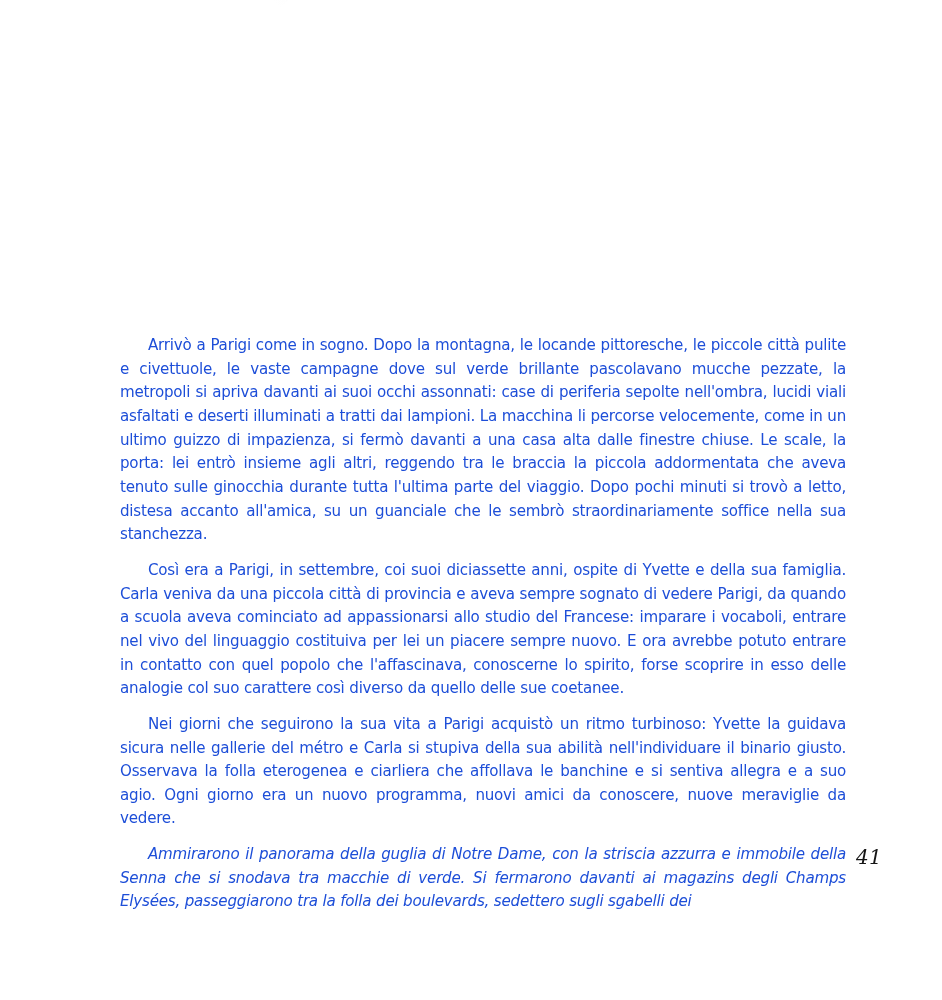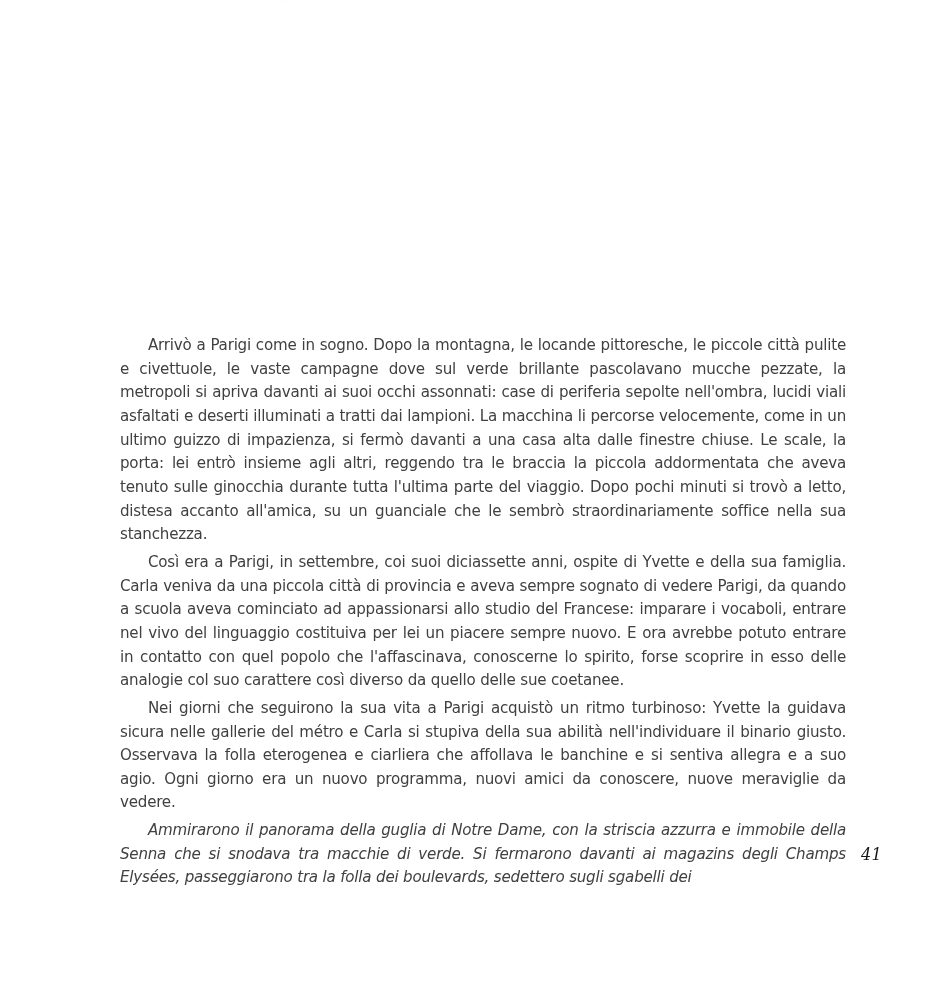--- a/index.html
+++ b/index.html
@@ -75,7 +75,7 @@
     font-family: "DejaVu Sans", sans-serif;
     font-size: 15.1px;
     line-height: 23.65px;
-    color: #404040;
+    color: #1d4ed8;
     text-indent: 28px;
     letter-spacing: -0.22px;
     word-spacing: 0.1px;

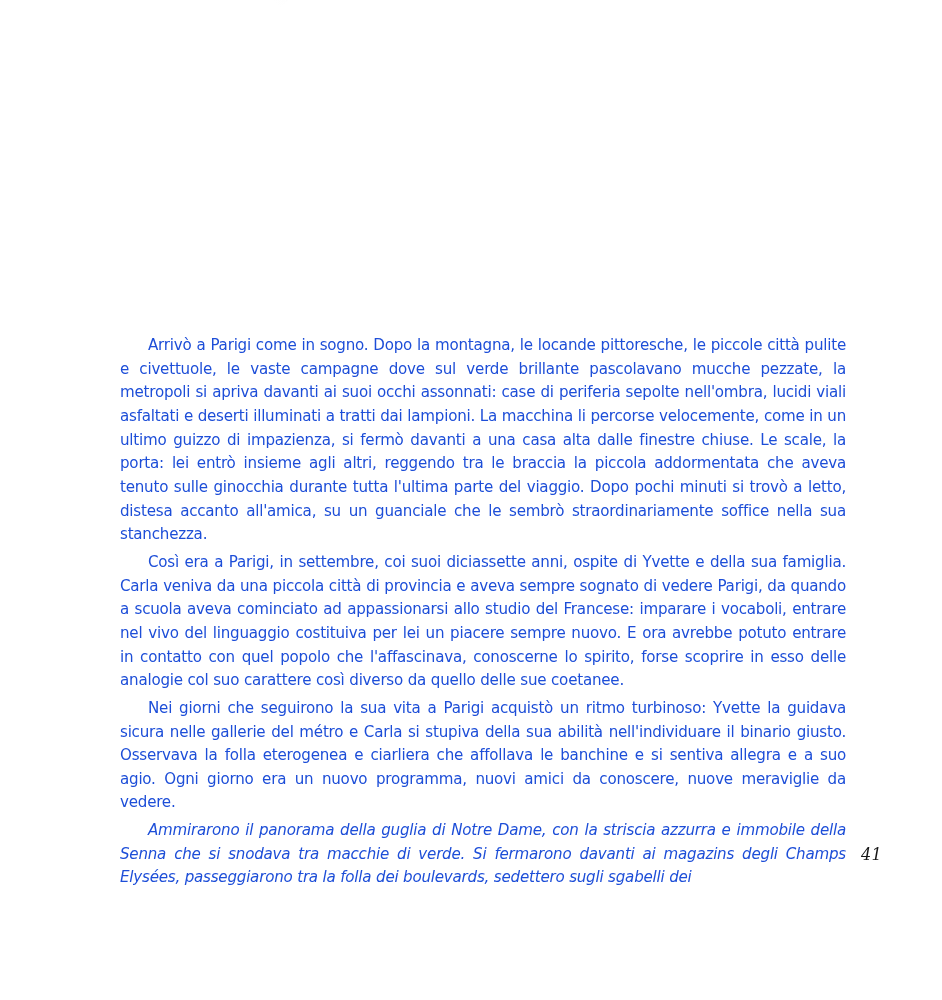--- a/index.html
+++ b/index.html
@@ -83,7 +83,7 @@
     hyphens: none;
   }
   .para + .para {
-    margin-top: 4px;
+    margin-top: 12px;
   }
   .para:last-of-type {
     text-align: justify;

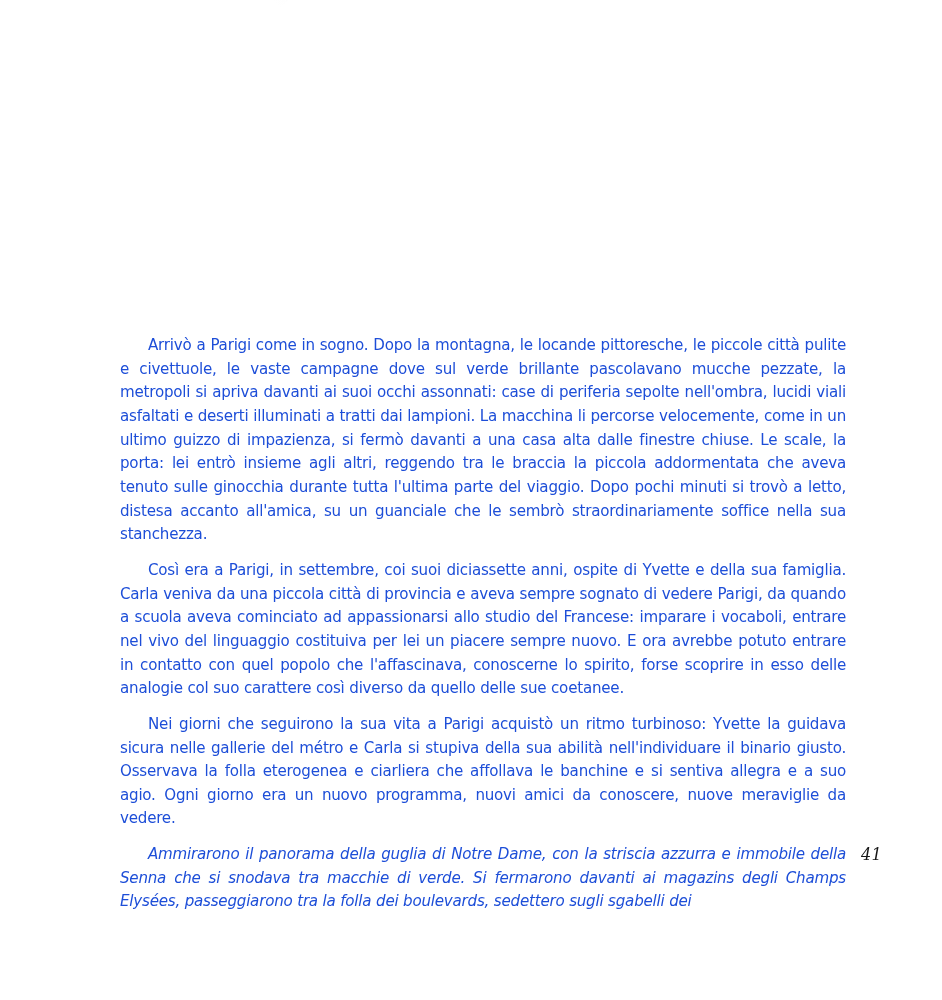--- a/index.html
+++ b/index.html
@@ -97,7 +97,7 @@
     top: 845px;
     font-family: "DejaVu Serif", serif;
     font-style: italic;
-    font-size: 16px;
+    font-size: 20px;
     color: #161616;
     letter-spacing: 0.3px;
   }

